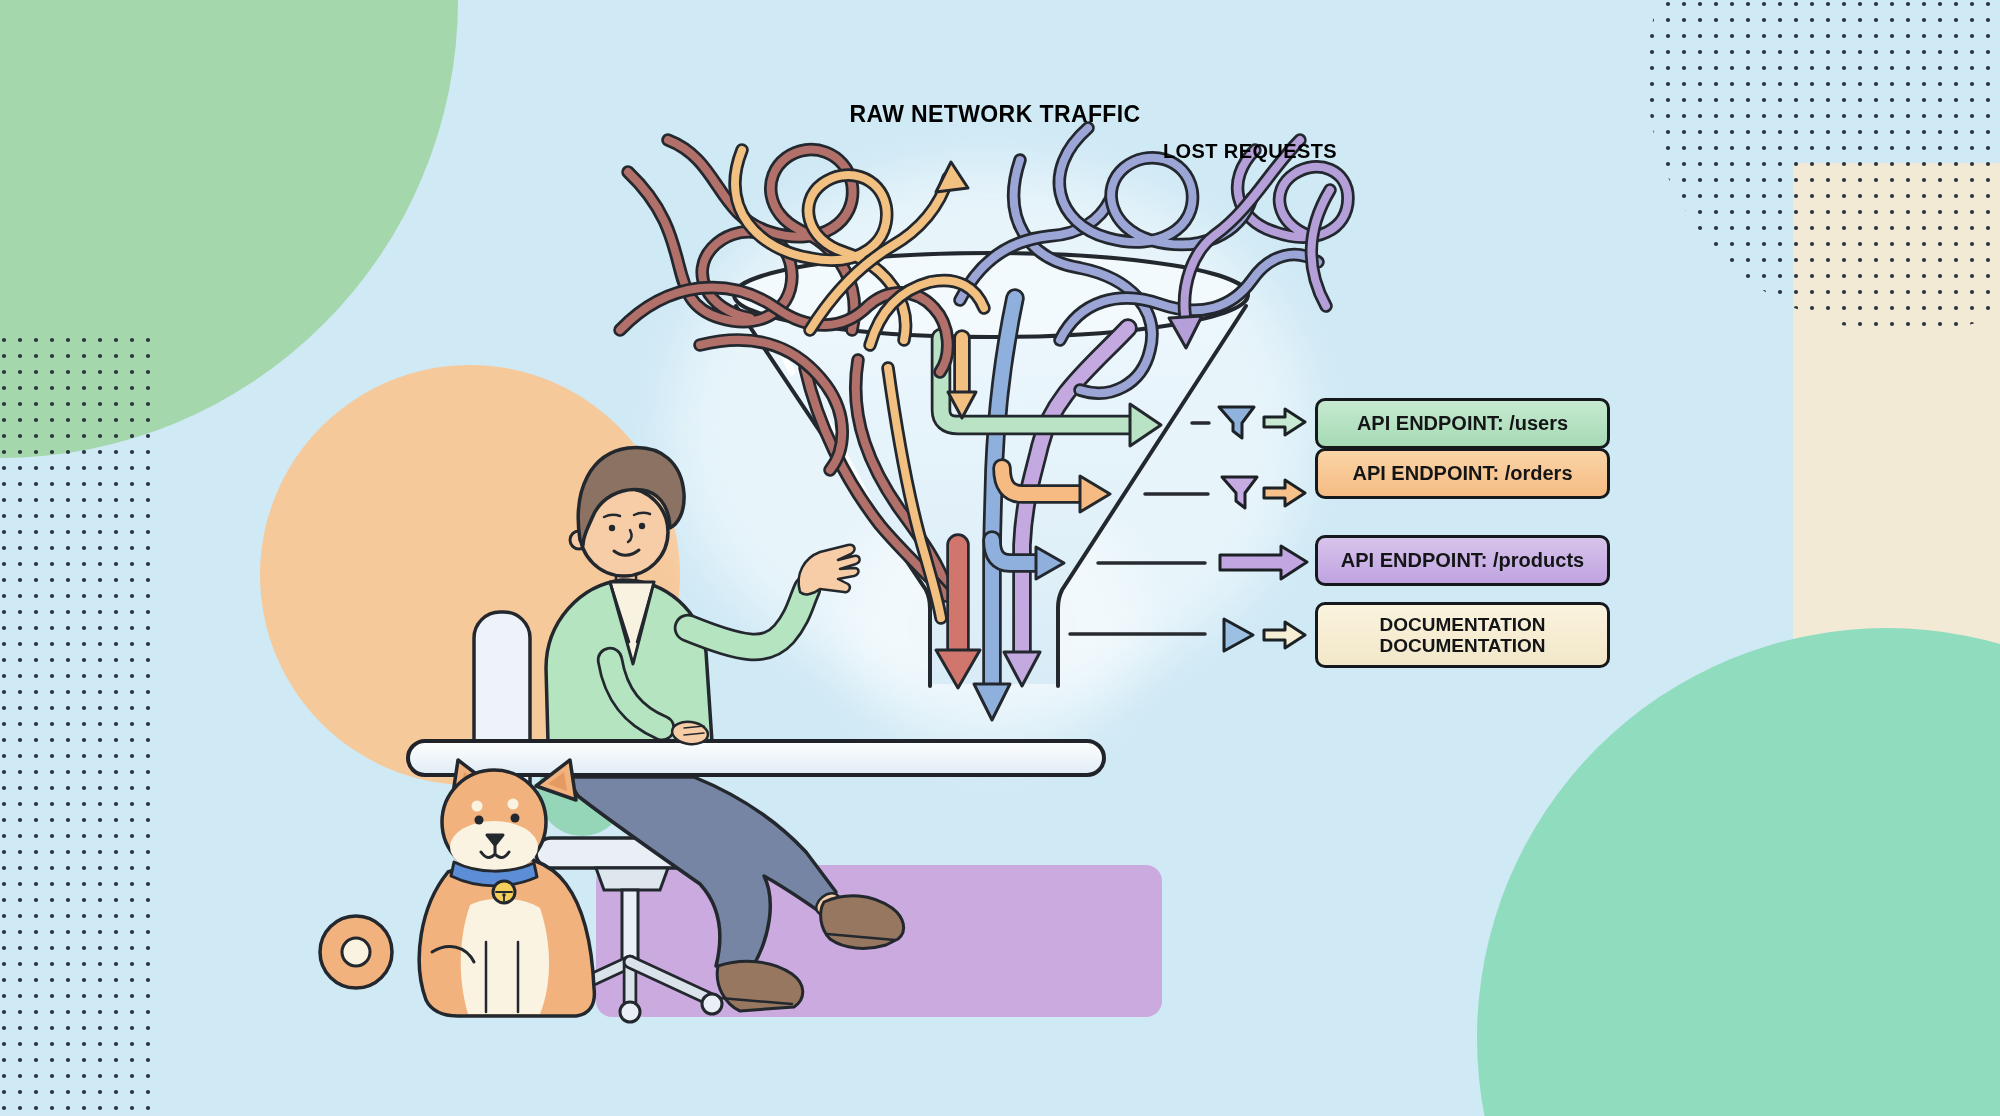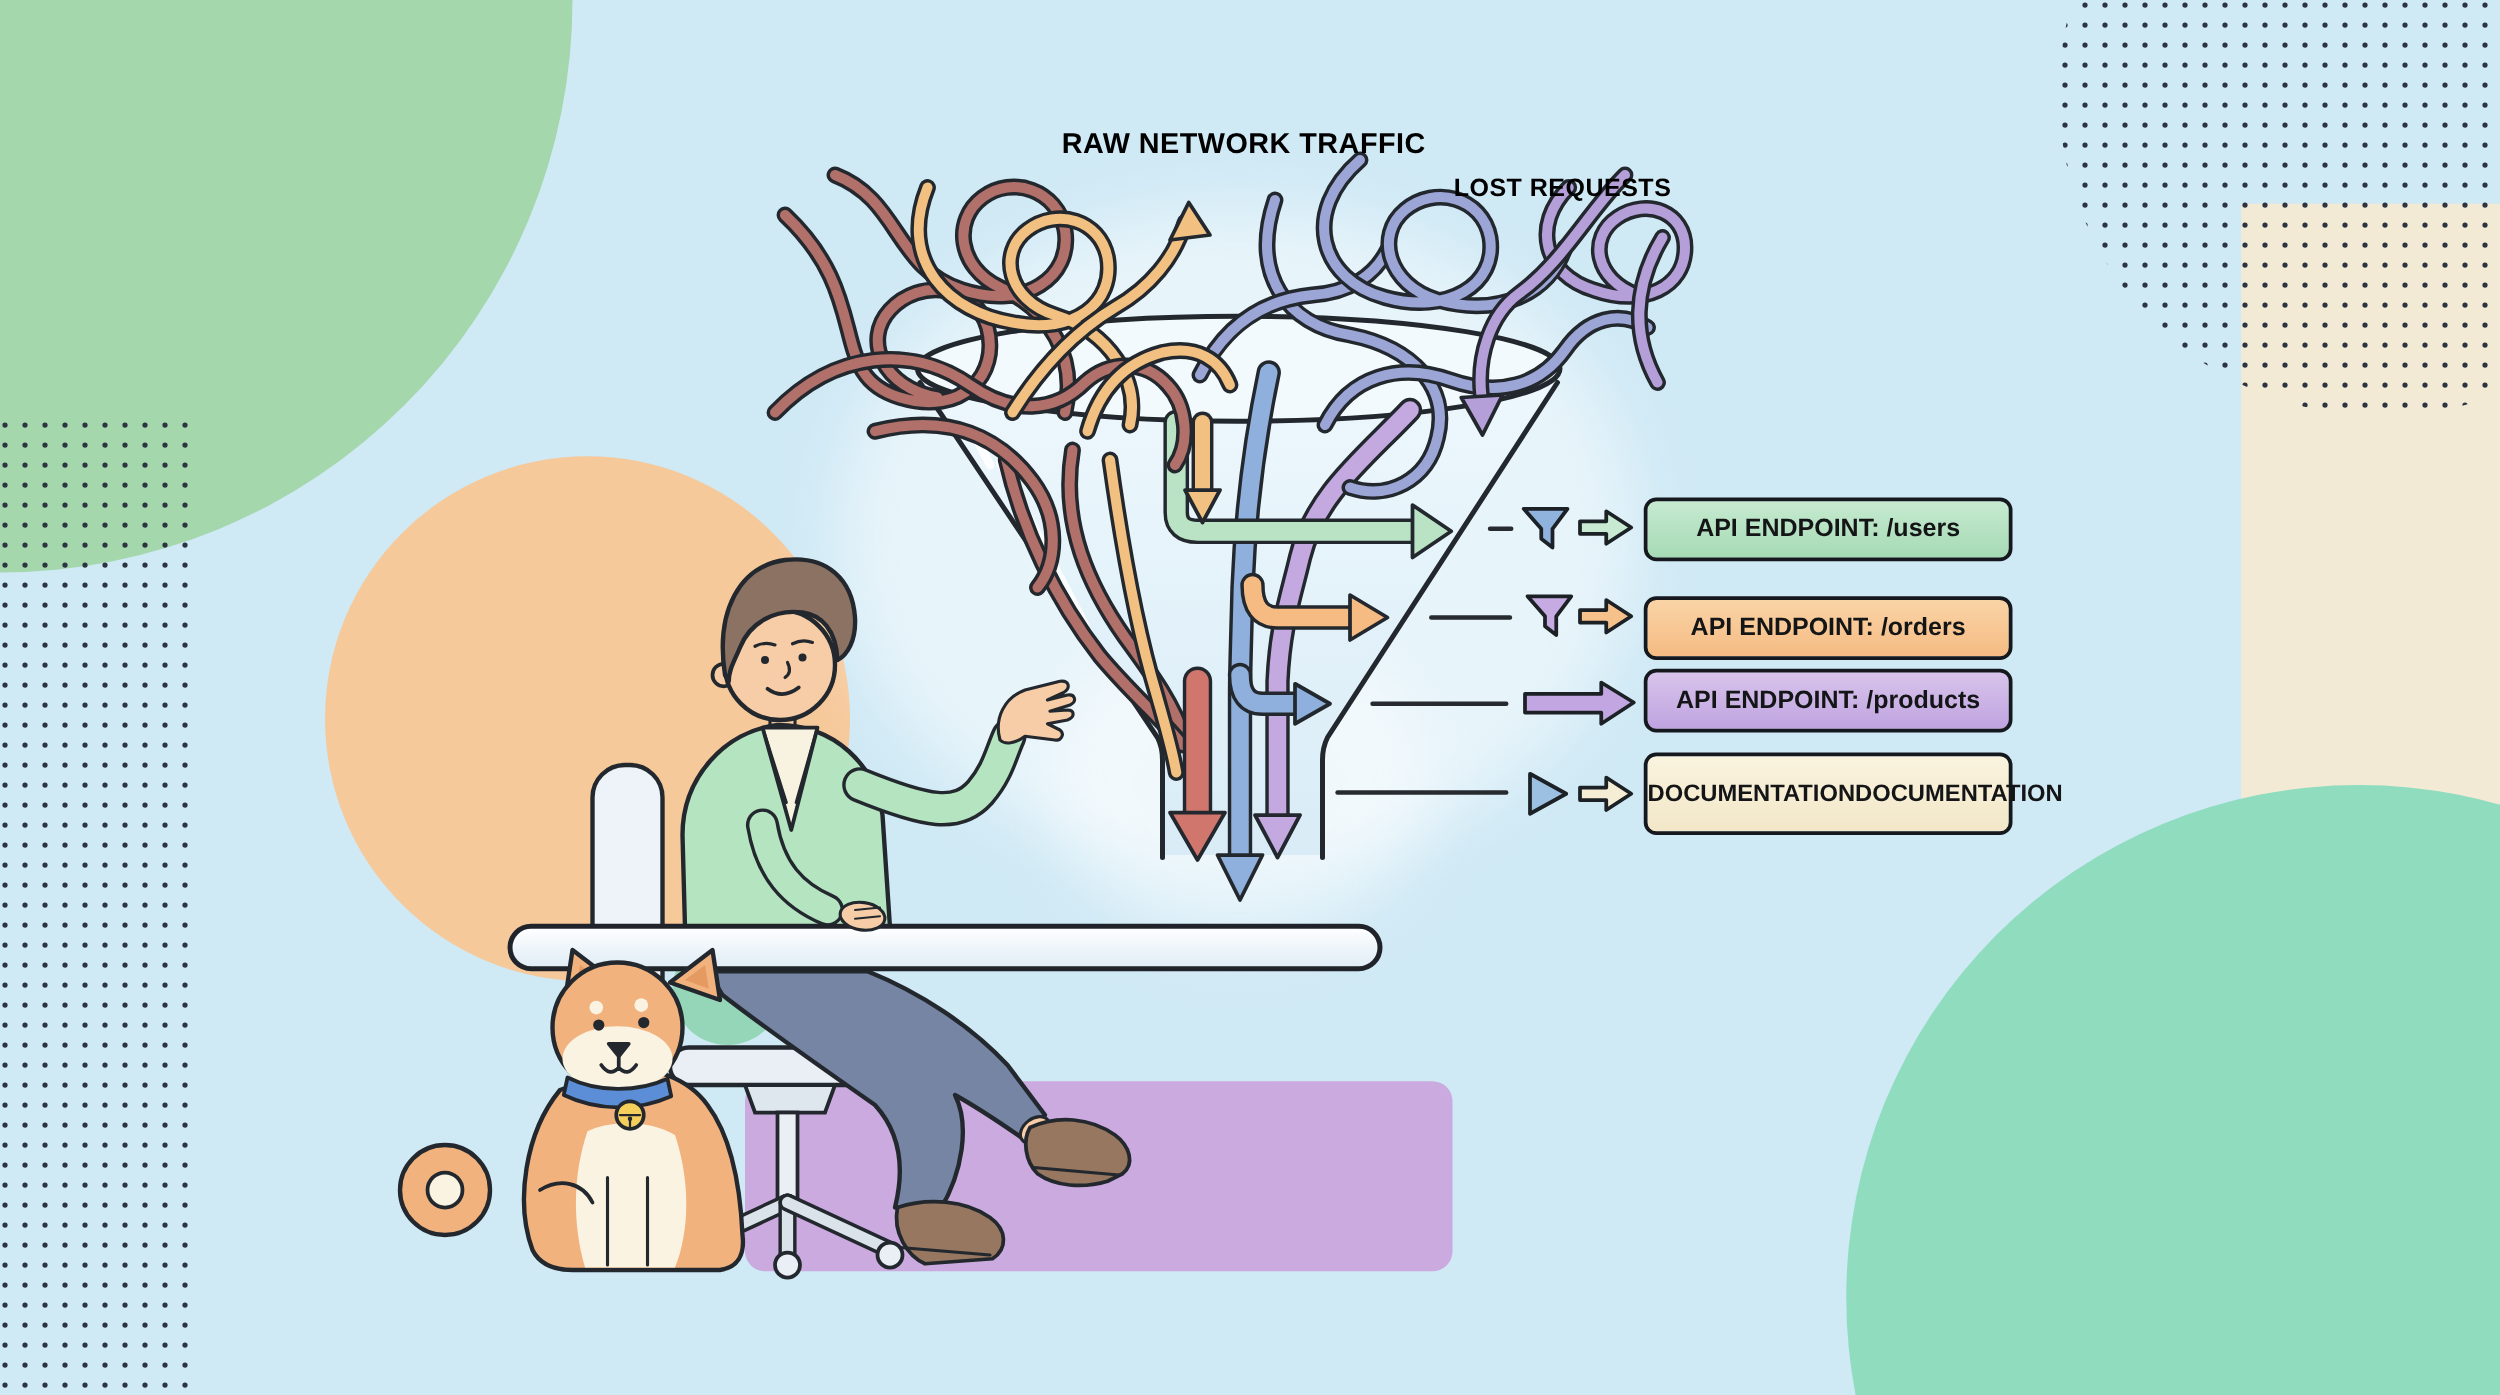--- a/index.html
+++ b/index.html
@@ -17,7 +17,7 @@
           justify-content:center;text-align:center;font-weight:bold;font-size:20px;
           color:#141517;}
   .box-users{top:398px;height:51px;background:linear-gradient(180deg,#c6ead0,#a6dab5);}
-  .box-orders{top:477px;height:51px;background:linear-gradient(180deg,#fad4a6,#f5bb83);}
+  .box-orders{top:448px;height:51px;background:linear-gradient(180deg,#fad4a6,#f5bb83);}
   .box-products{top:535px;height:51px;background:linear-gradient(180deg,#d8c4eb,#bfa3e0);}
   .box-docs{top:602px;height:66px;background:linear-gradient(180deg,#faf3de,#f2e7c8);
             flex-direction:row;font-size:19px;line-height:21px;justify-content:space-between;}

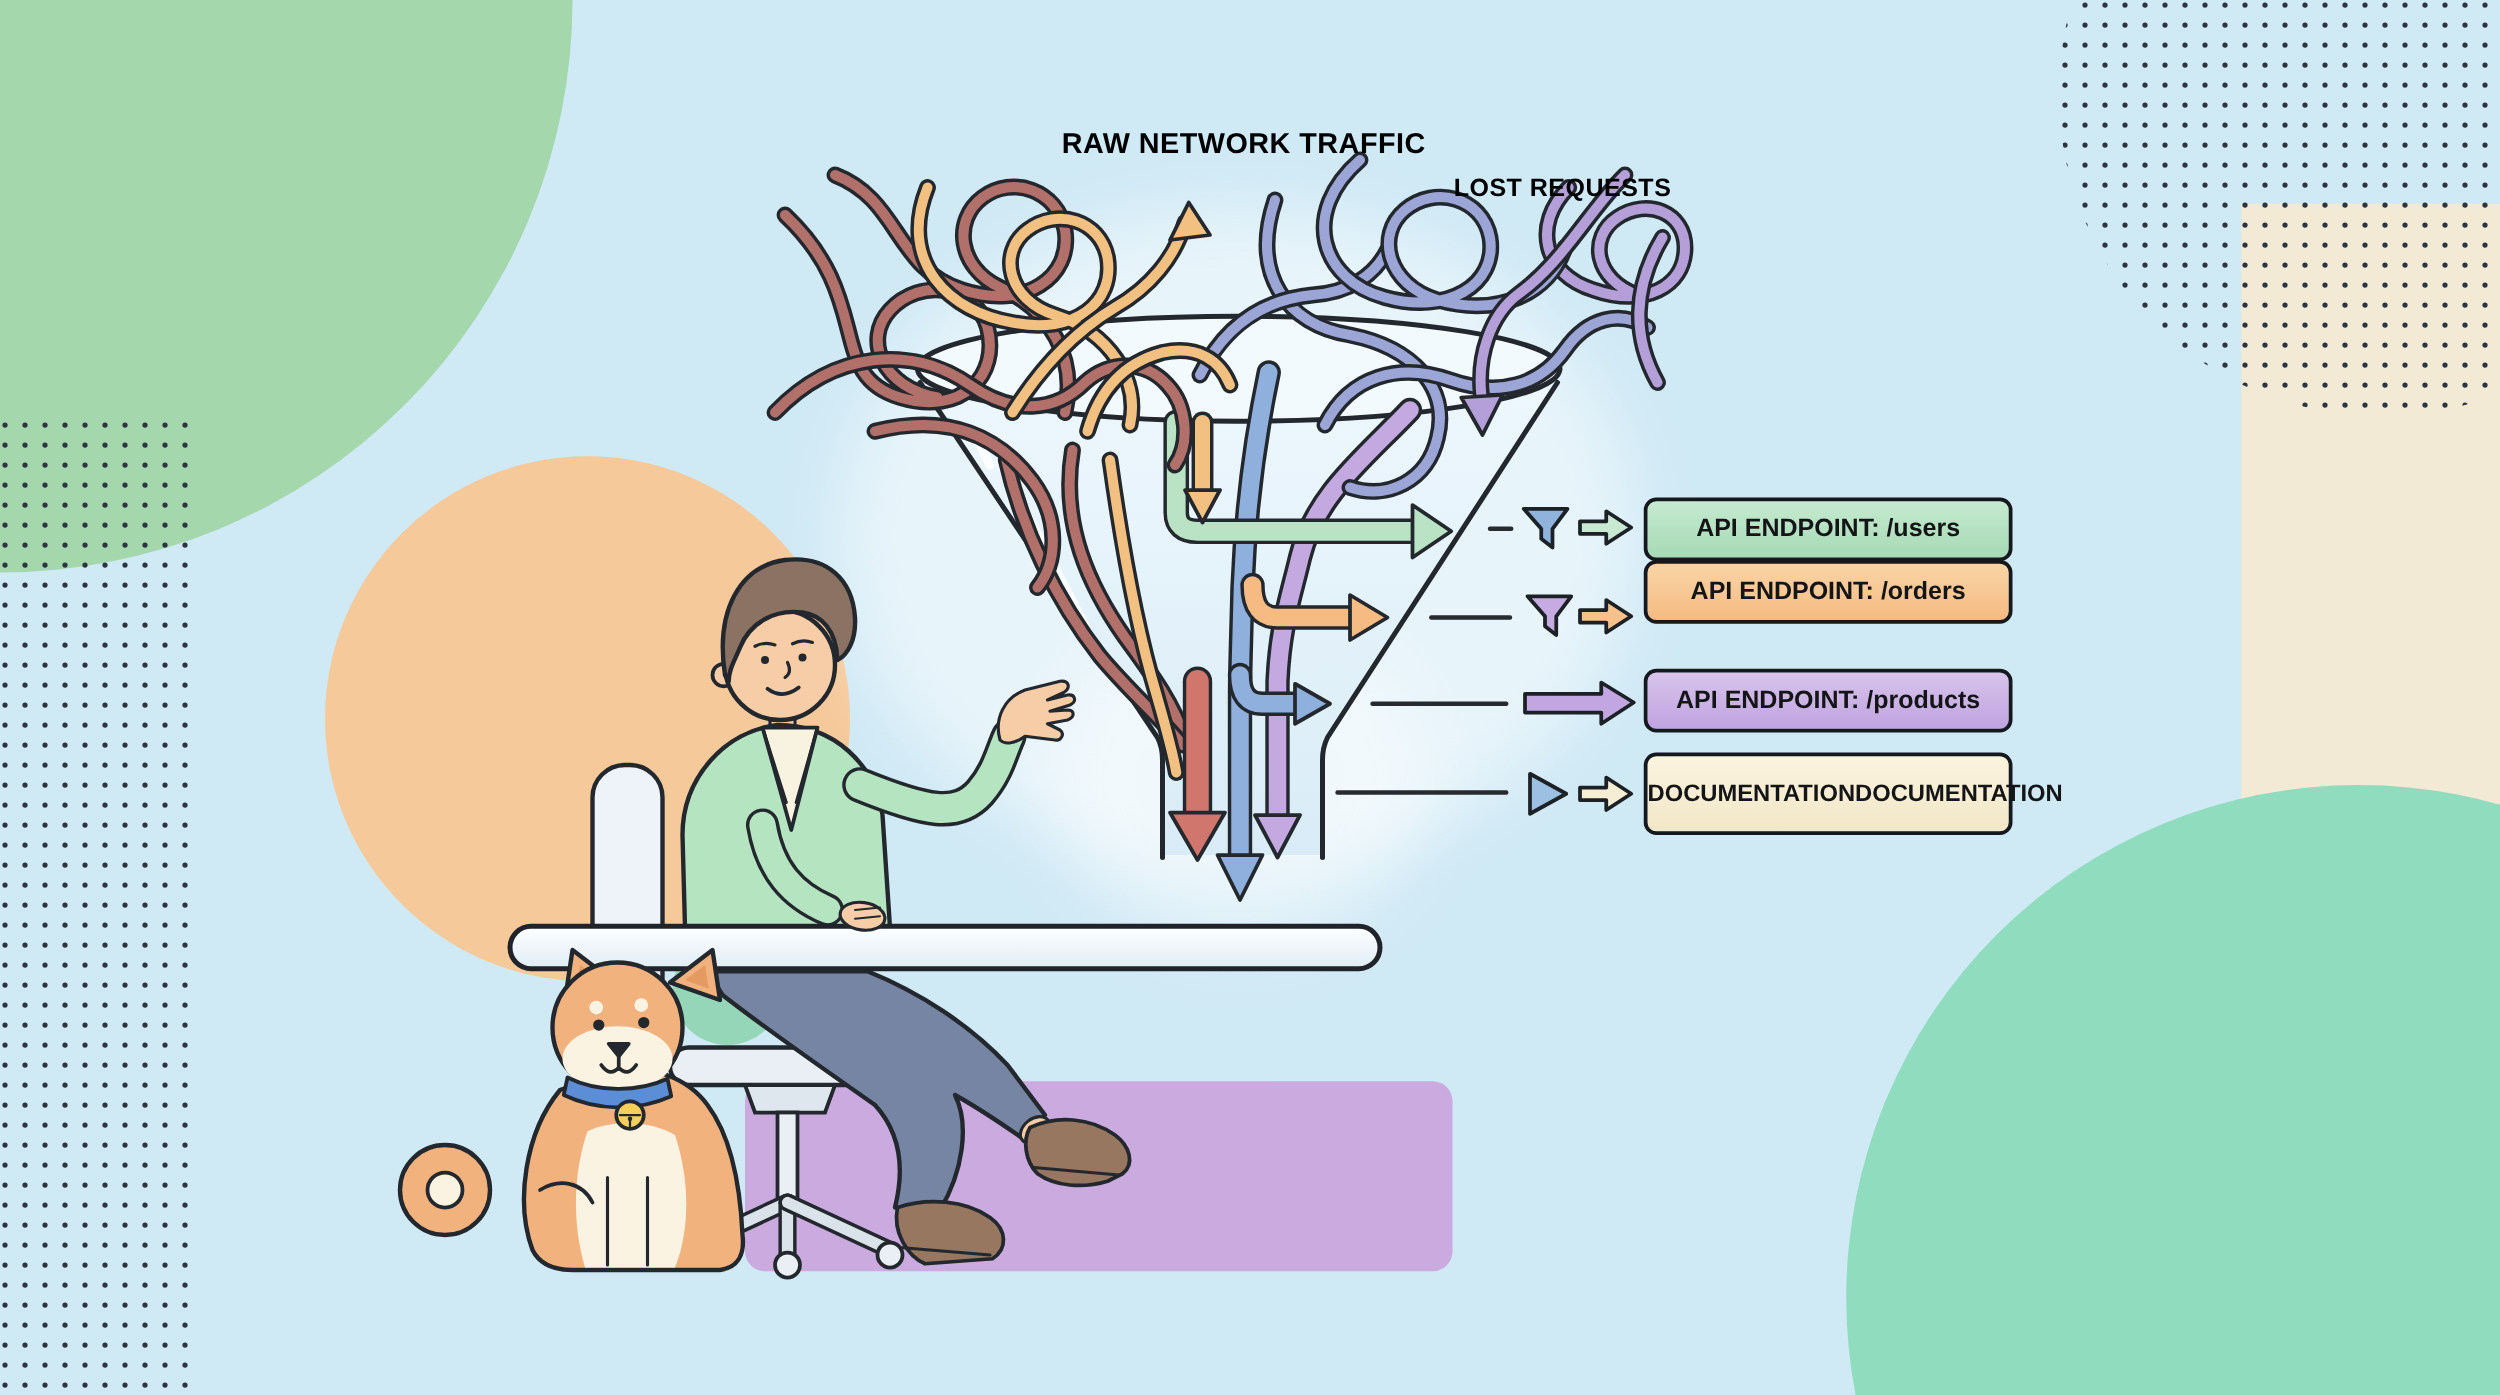--- a/index.html
+++ b/index.html
@@ -20,7 +20,7 @@
   .box-orders{top:448px;height:51px;background:linear-gradient(180deg,#fad4a6,#f5bb83);}
   .box-products{top:535px;height:51px;background:linear-gradient(180deg,#d8c4eb,#bfa3e0);}
   .box-docs{top:602px;height:66px;background:linear-gradient(180deg,#faf3de,#f2e7c8);
-            flex-direction:row;font-size:19px;line-height:21px;justify-content:space-between;}
+            flex-direction:column;font-size:19px;line-height:21px;}
 </style>
 </head>
 <body>

